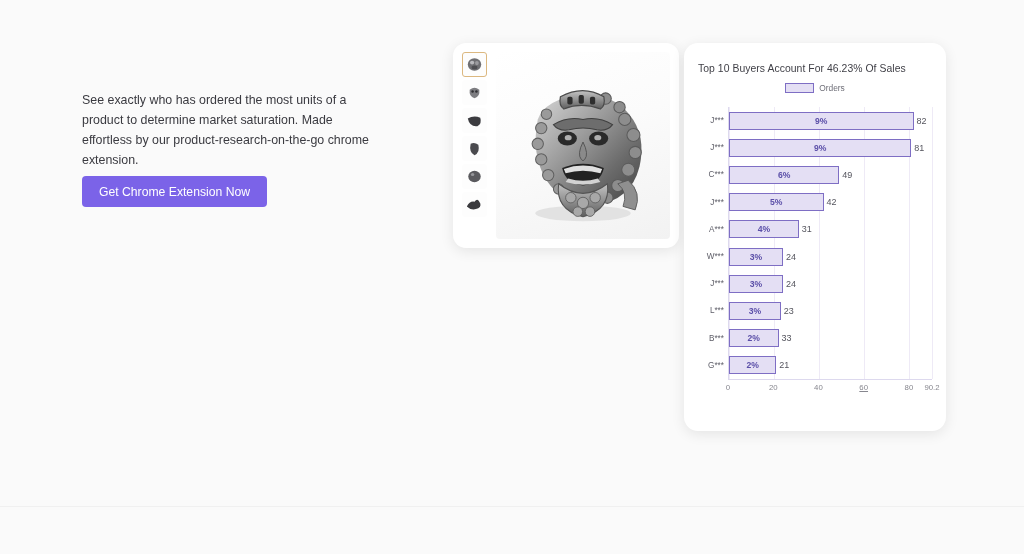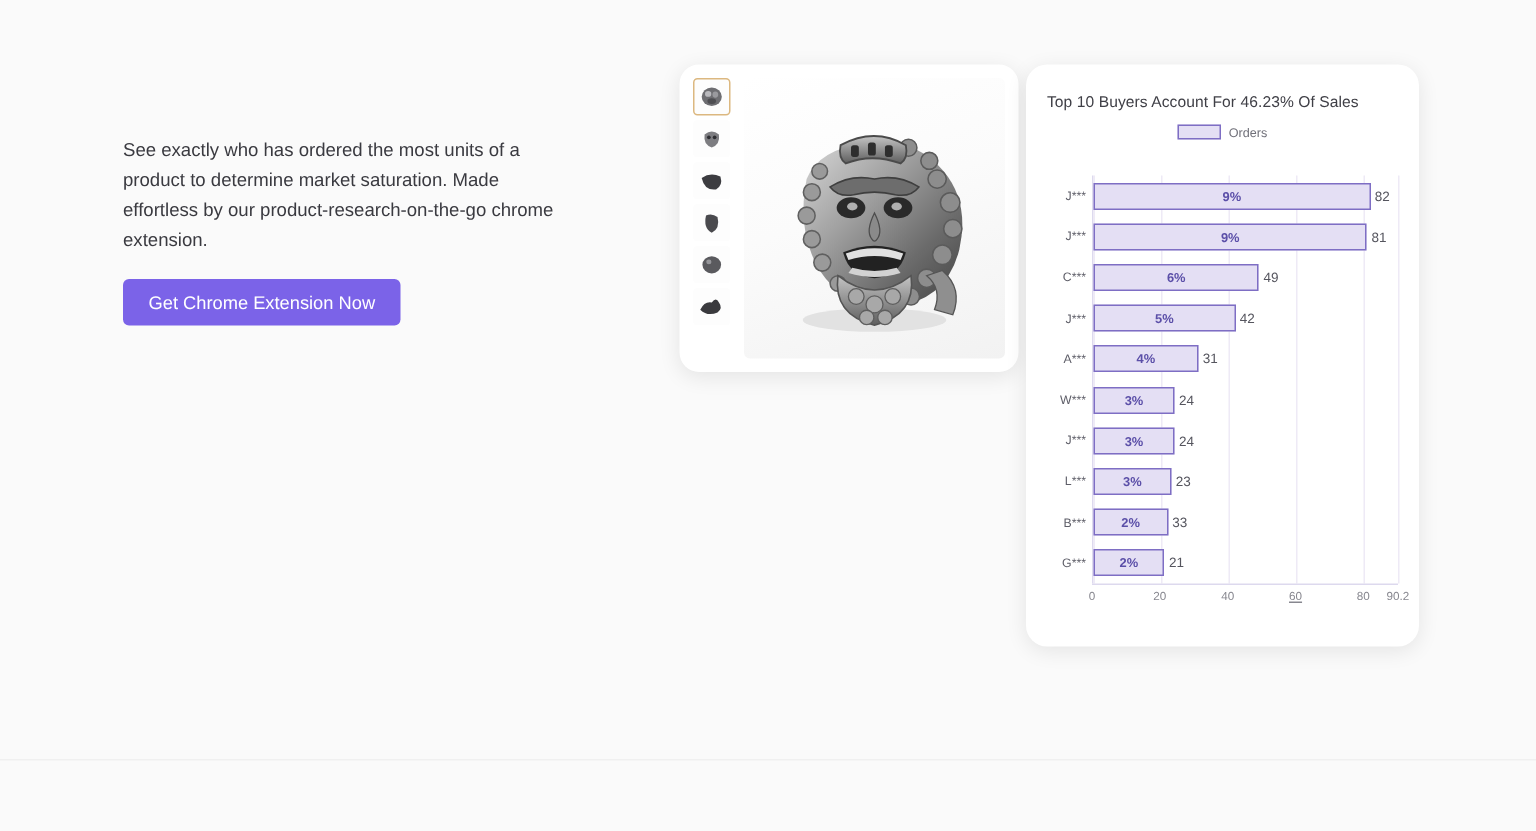--- a/index.html
+++ b/index.html
@@ -127,7 +127,7 @@
     align-items: center;
     justify-content: center;
     gap: 5px;
-    margin-bottom: 24px;
+    margin-bottom: 14px;
   }
   .legend-swatch {
     width: 29px; height: 10px;

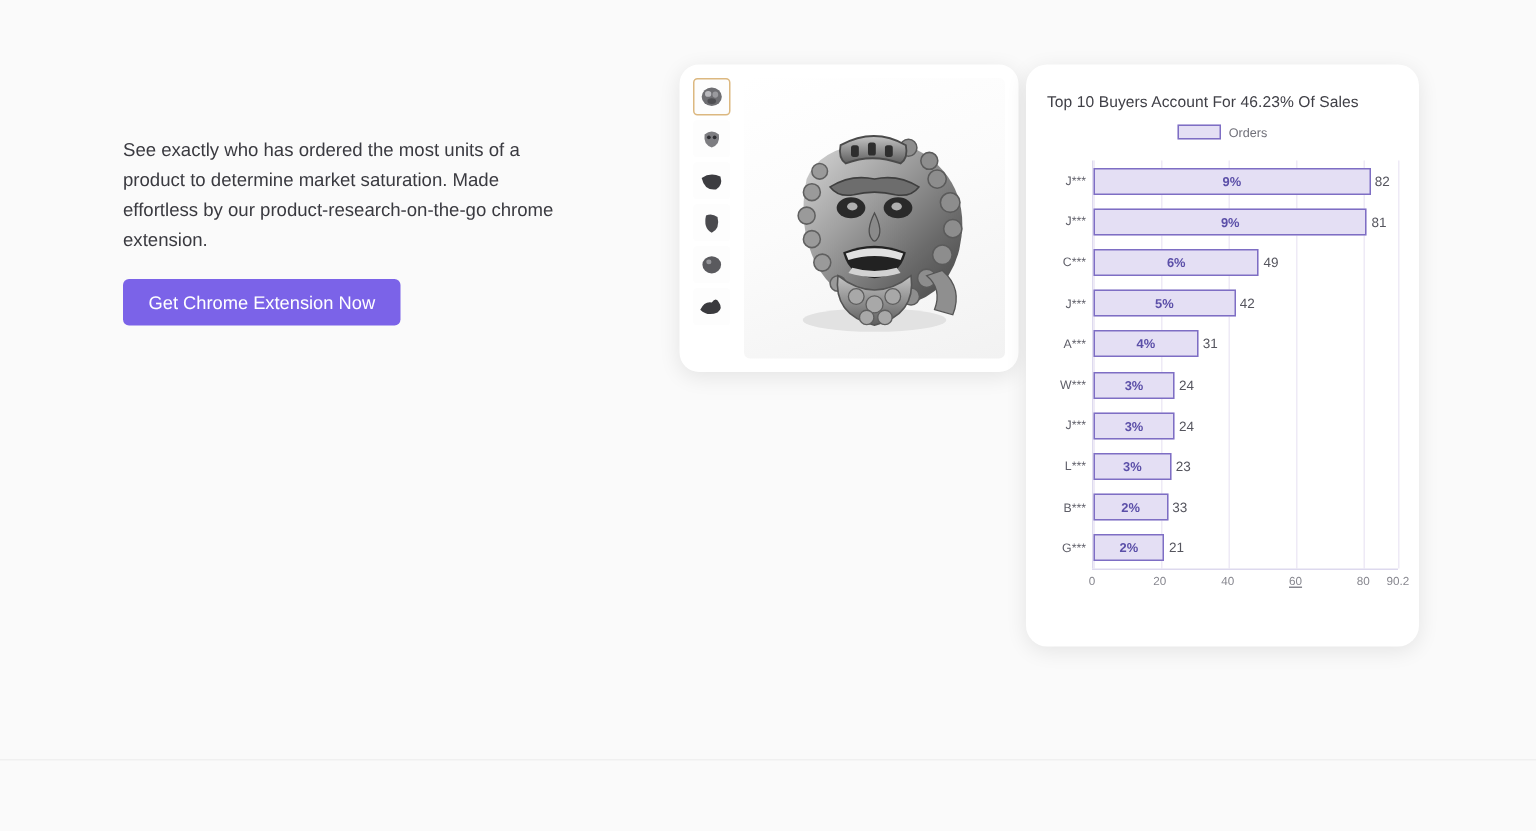--- a/index.html
+++ b/index.html
@@ -50,7 +50,7 @@
     line-height: 1.62;
     color: #3a3a40;
     width: 292px;
-    margin-bottom: 16px;
+    margin-bottom: 6px;
   }
   .cta {
     display: inline-flex;

